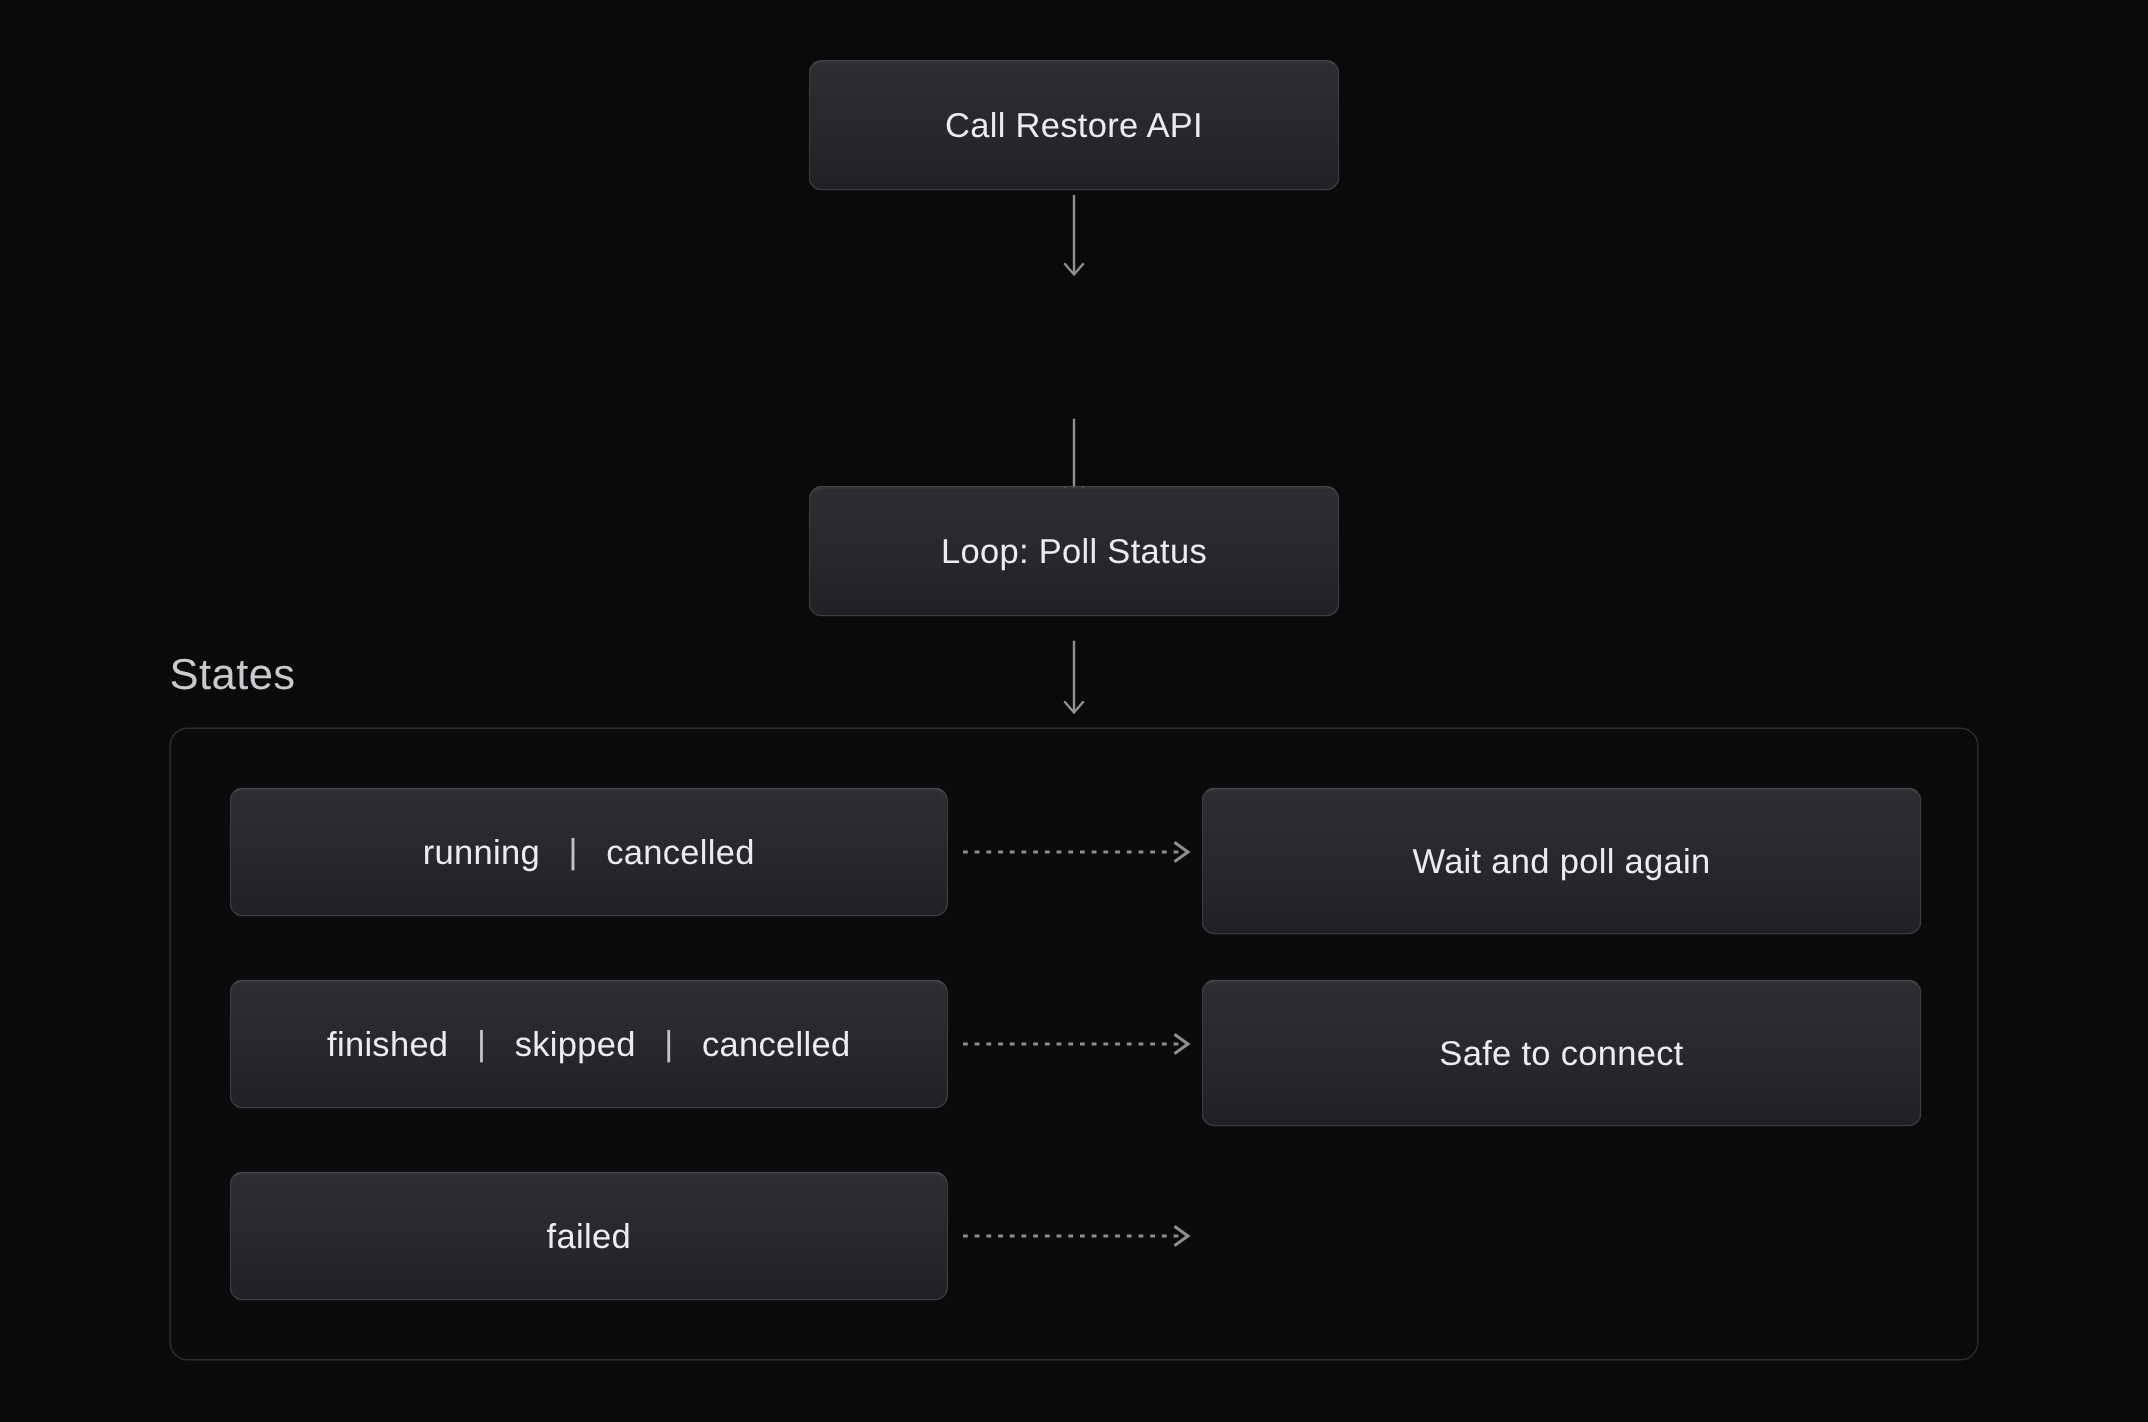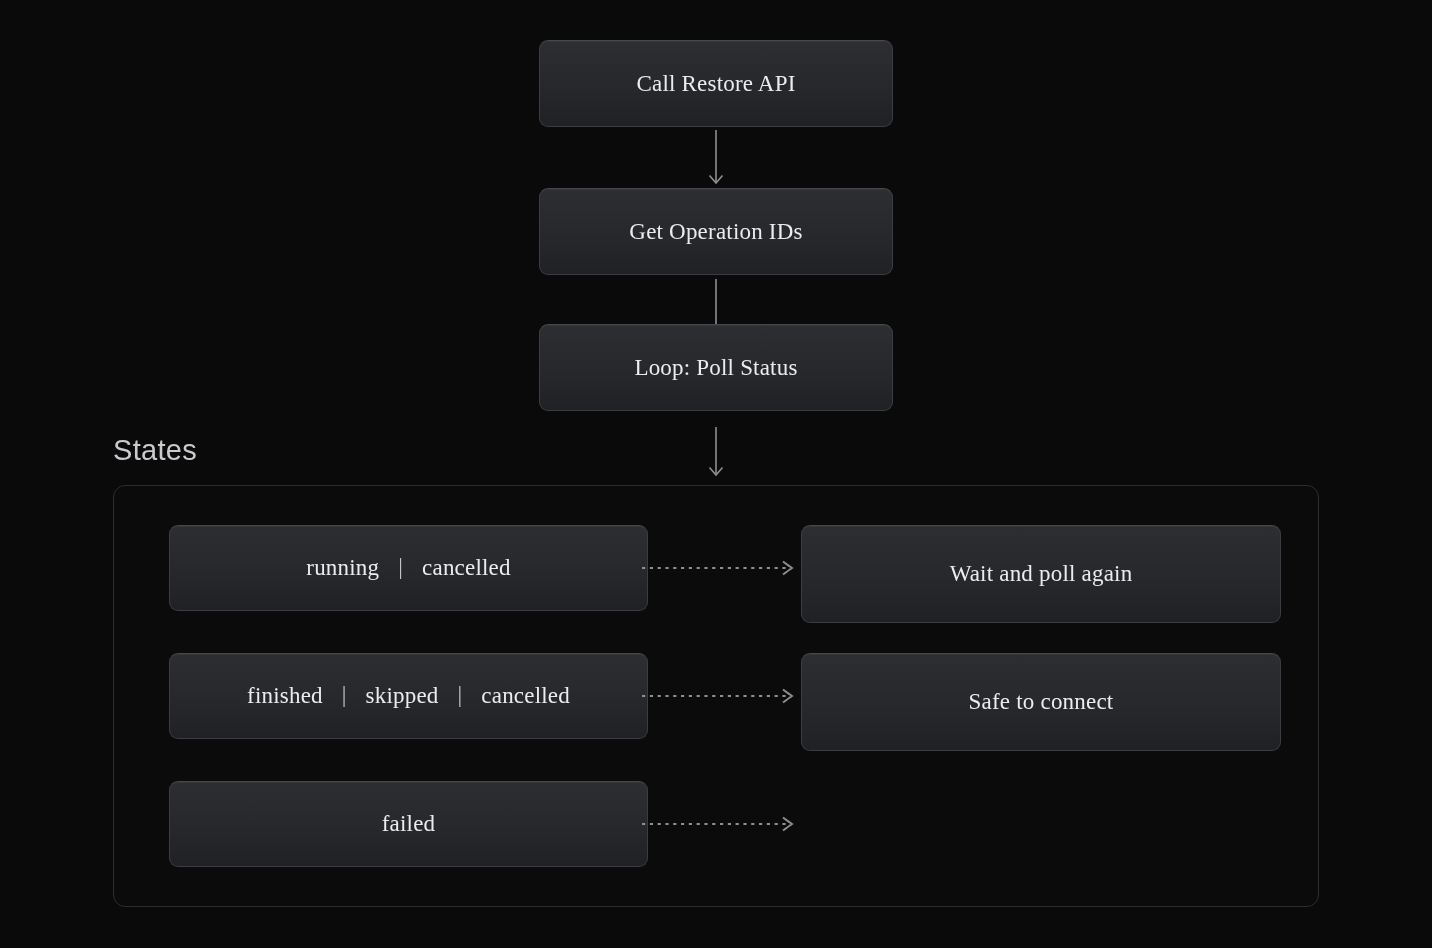--- a/index.html
+++ b/index.html
@@ -29,7 +29,6 @@
     font-size: 23px;
     letter-spacing: 0.2px;
     box-shadow: inset 0 1px 0 rgba(255,255,255,0.04);
-    font-family: Liberation Serif, serif;
   }
   .flow-node {
     left: 539px;

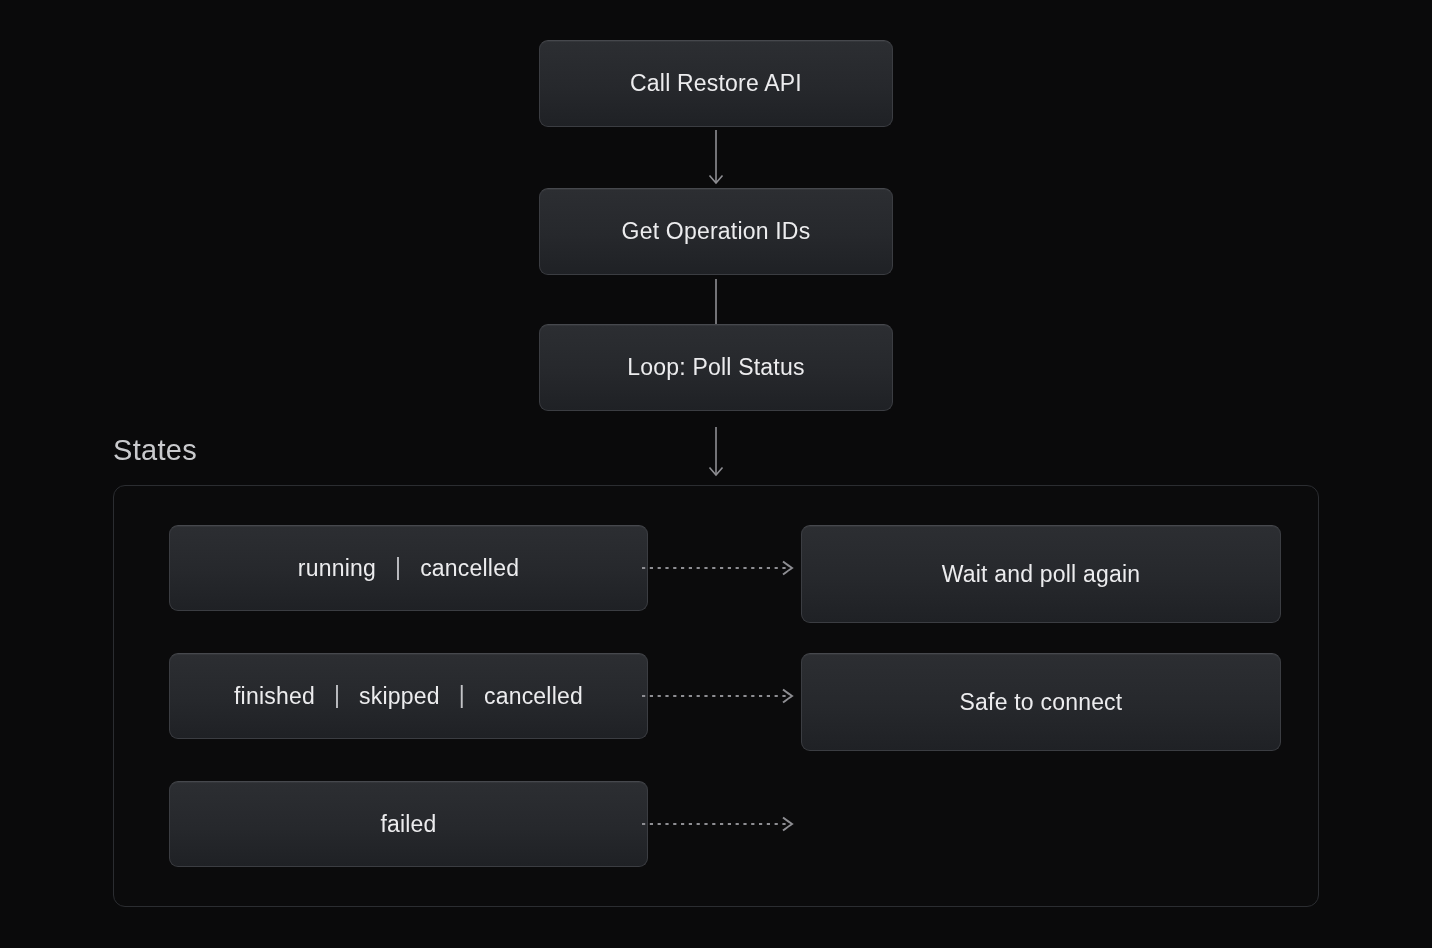--- a/index.html
+++ b/index.html
@@ -104,9 +104,6 @@
     <path d="M1.5 45.5 L8 53 L14.5 45.5" fill="none" stroke="#8e8e93" stroke-width="1.6"></path>
   </svg>
 
-  <div class="node flow-node" style="top:188px">
-    <span>Get Operation IDs</span>
-  </div>
 
   <svg class="v-arrow" style="top:279px" width="16" height="55" viewBox="0 0 16 55">
     <line x1="8" y1="0" x2="8" y2="52" stroke="#8e8e93" stroke-width="1.6"></line>

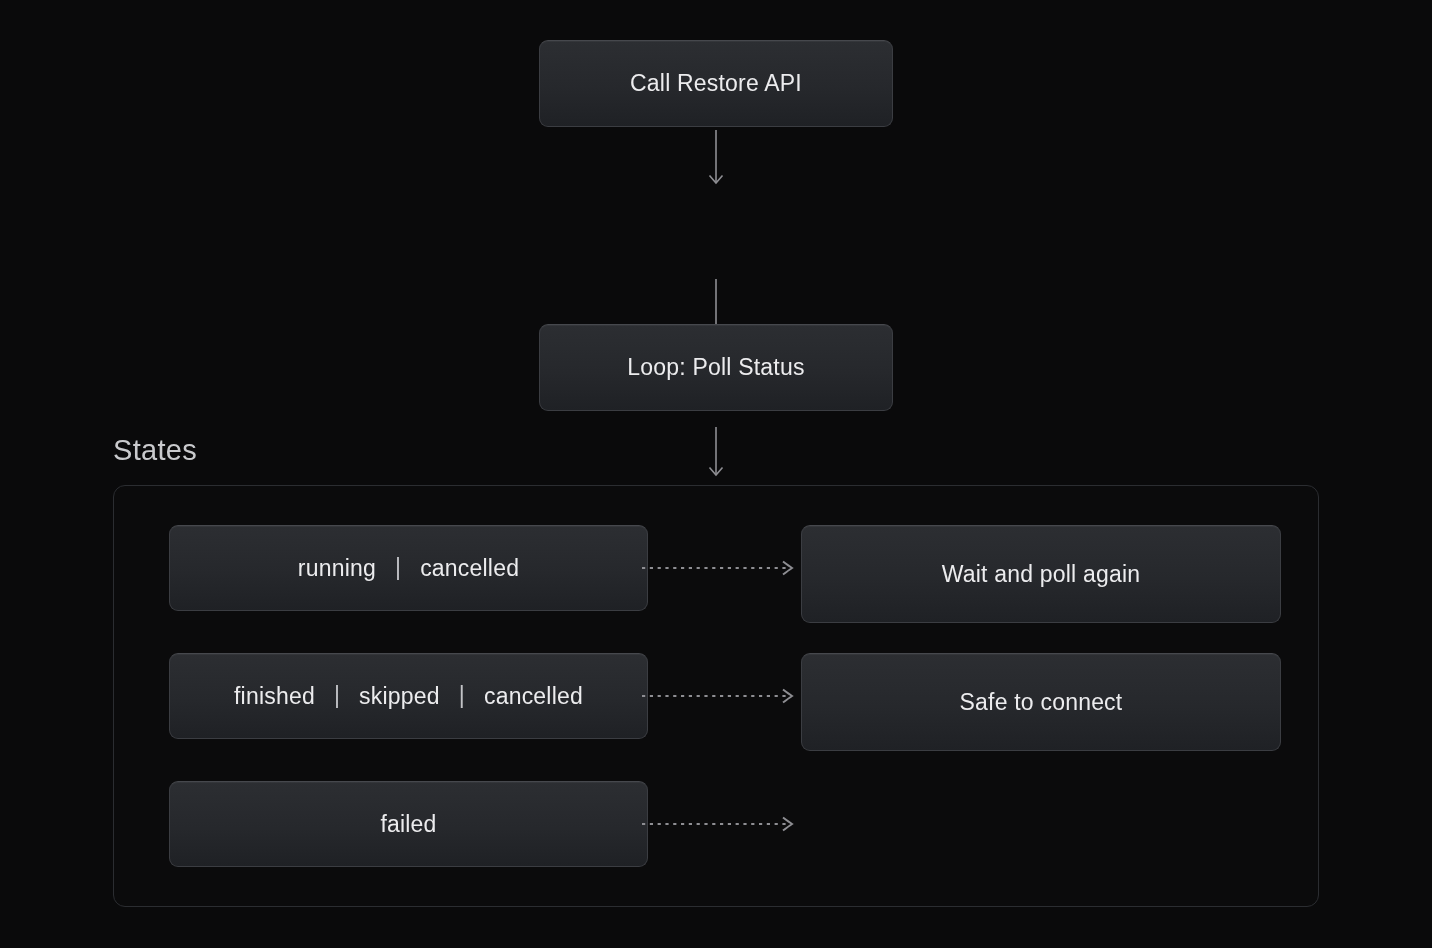--- a/index.html
+++ b/index.html
@@ -63,7 +63,6 @@
     left: 39px;
     width: 479px;
     height: 86px;
-    margin-left: 16px;
   }
   .action-box {
     left: 687px;

